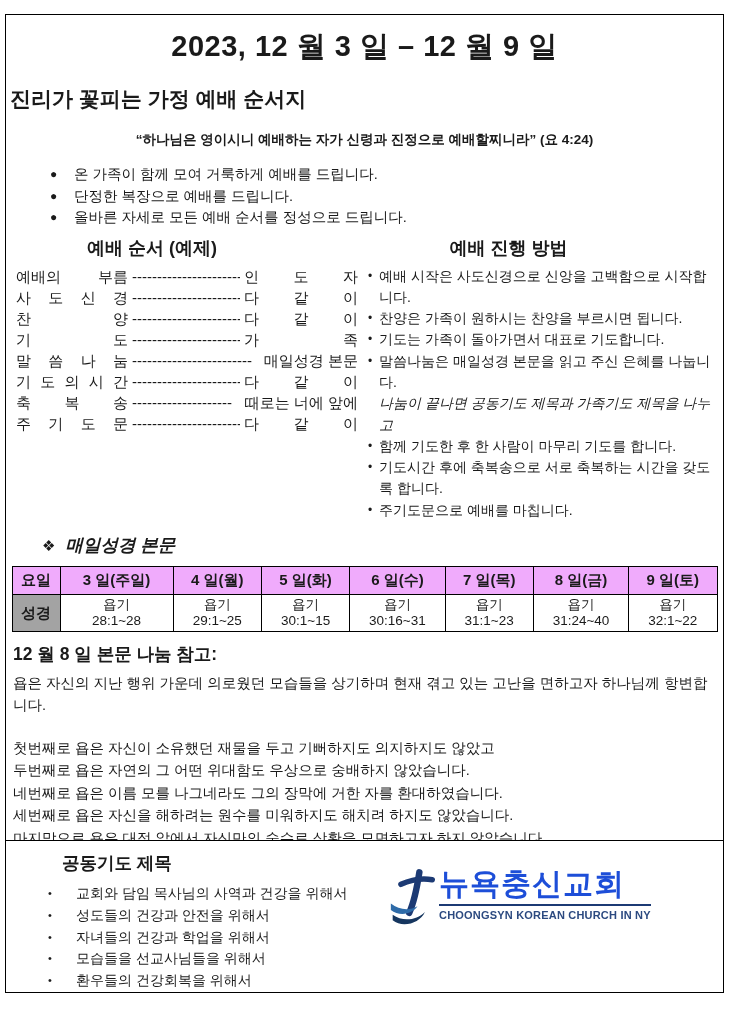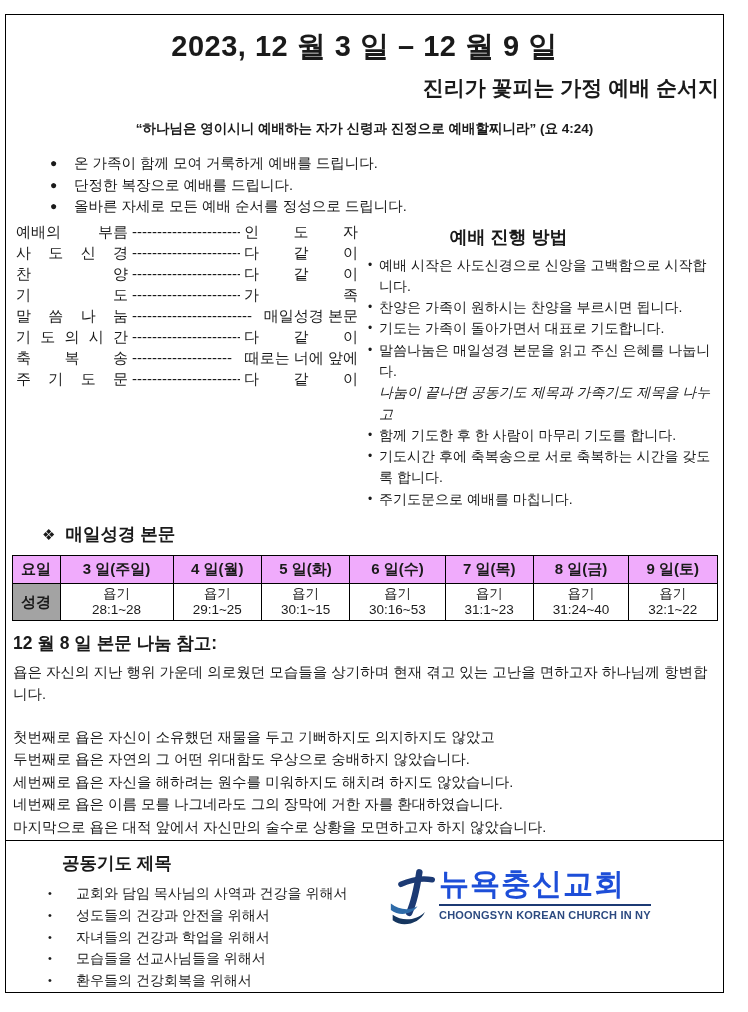--- a/index.html
+++ b/index.html
@@ -10,7 +10,7 @@
   .main { height: 846px; overflow: hidden; padding: 0 4px; }
 
   .title { text-align: center; font-weight: bold; font-size: 29px; margin-top: 12px; letter-spacing: 0.5px; }
-  .subtitle { text-align: right; font-weight: bold; font-size: 21px; margin-top: 7px; }
+  .subtitle { text-align: left; font-weight: bold; font-size: 21px; margin-top: 18px; }
   .verse { text-align: center; font-weight: bold; font-size: 13.5px; margin-top: 18px; }
 
   .intro-list { margin-top: 15px; margin-left: 40px; }

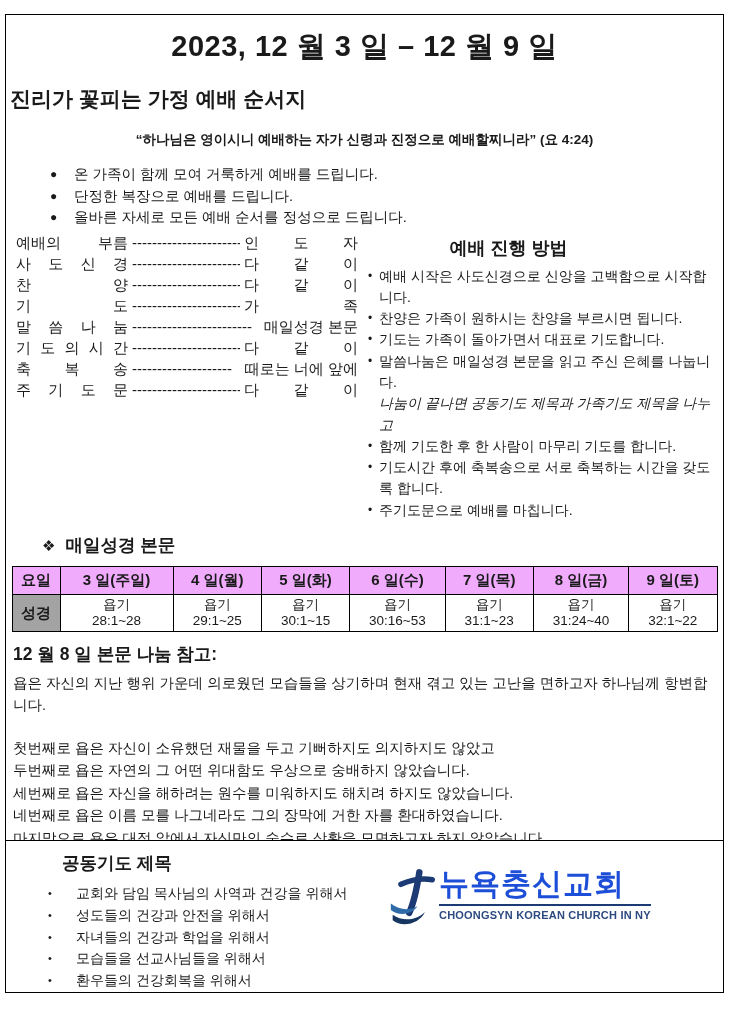--- a/index.html
+++ b/index.html
@@ -88,6 +88,7 @@
 
     <div class="cols">
       <div class="col-left">
+        <div class="col-head">예배 순서 (예제)</div>
 
         <div class="order-row">
           <span class="order-label">예배의 부름</span>

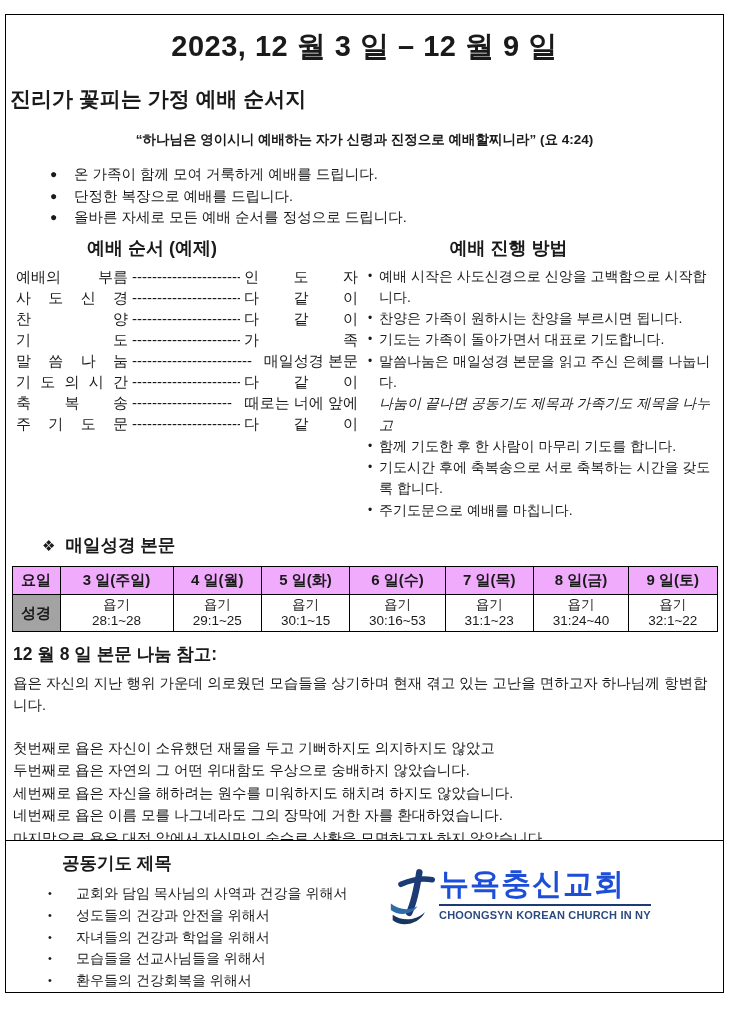--- a/index.html
+++ b/index.html
@@ -34,7 +34,7 @@
   .method-item .b { width: 11px; flex-shrink: 0; font-size: 12px; }
   .method-item.cont { padding-left: 11px; font-style: italic; }
 
-  .daily-head { font-weight: bold; font-size: 17.5px; margin: 12px 0 0 32px; }
+  .daily-head { font-weight: bold; font-size: 17.5px; margin: 12px 0 0 32px; font-style: italic; }
   .daily-head .diamond { font-size: 15px; margin-right: 10px; }
 
   table.scripture { border-collapse: collapse; margin: 9px auto 0 auto; width: 706px; }

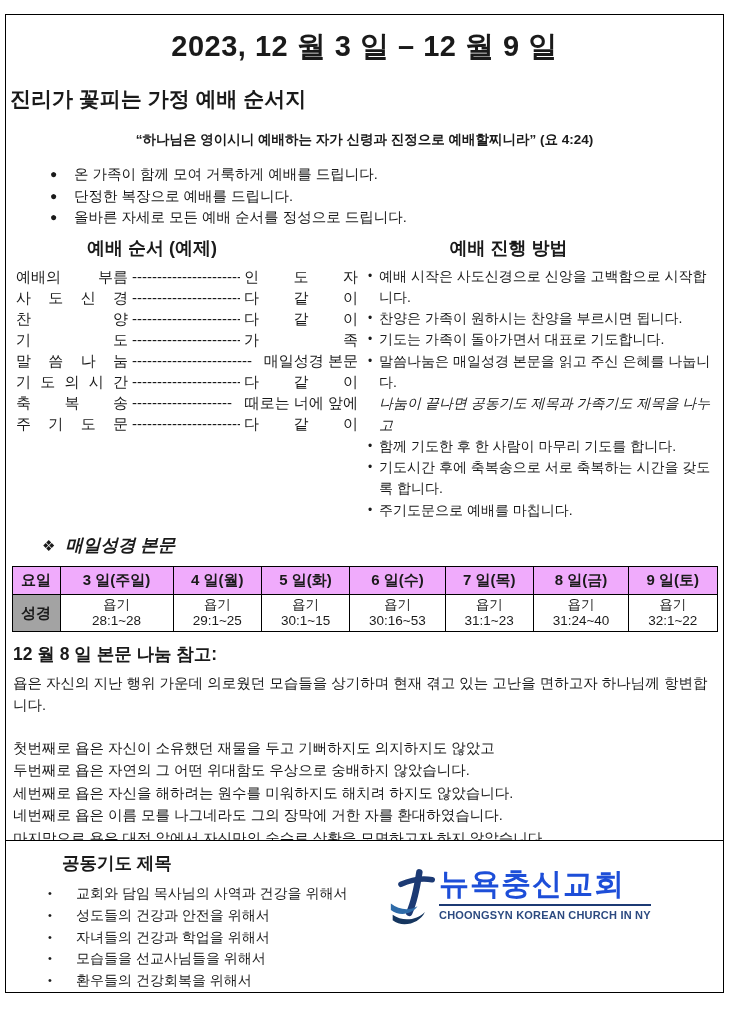--- a/index.html
+++ b/index.html
@@ -200,7 +200,7 @@
             </td>
         <td>
               <div>욥기</div>
-              <div>30:16~53</div>
+              <div>30:16~31</div>
             </td>
         <td>
               <div>욥기</div>

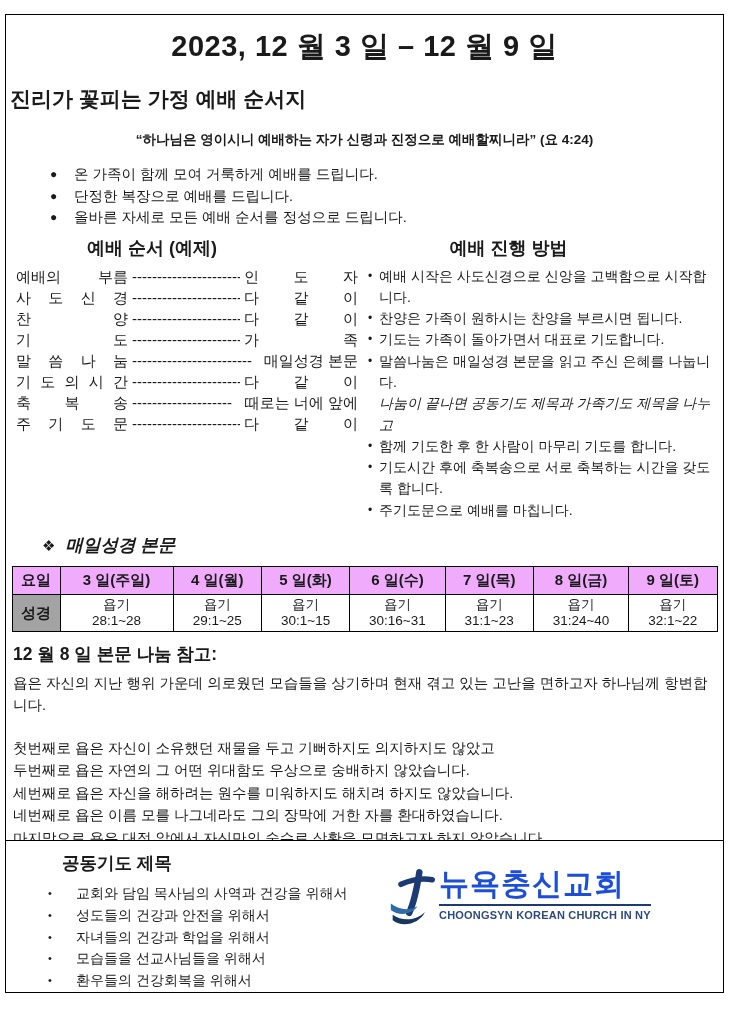--- a/index.html
+++ b/index.html
@@ -224,8 +224,8 @@
       <div class="spacer"></div>
       <div class="bodyline">첫번째로 욥은 자신이 소유했던 재물을 두고 기뻐하지도 의지하지도 않았고</div>
       <div class="bodyline">두번째로 욥은 자연의 그 어떤 위대함도 우상으로 숭배하지 않았습니다.</div>
+      <div class="bodyline">네번째로 욥은 이름 모를 나그네라도 그의 장막에 거한 자를 환대하였습니다.</div>
       <div class="bodyline">세번째로 욥은 자신을 해하려는 원수를 미워하지도 해치려 하지도 않았습니다.</div>
-      <div class="bodyline">네번째로 욥은 이름 모를 나그네라도 그의 장막에 거한 자를 환대하였습니다.</div>
       <div class="bodyline">마지막으로 욥은 대적 앞에서 자신만의 술수로 상황을 모면하고자 하지 않았습니다.</div>
 
     </div>

